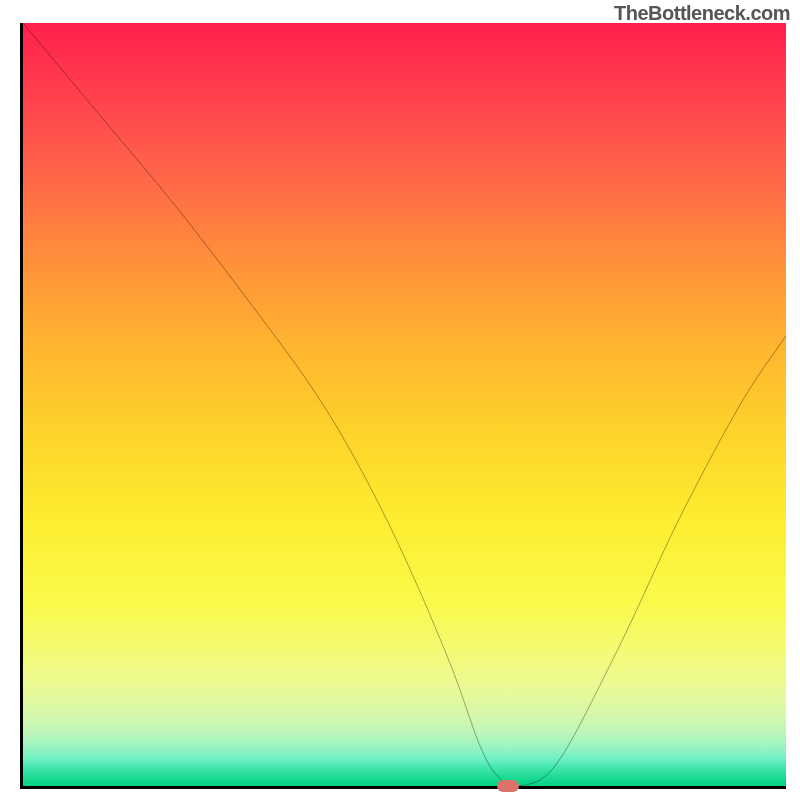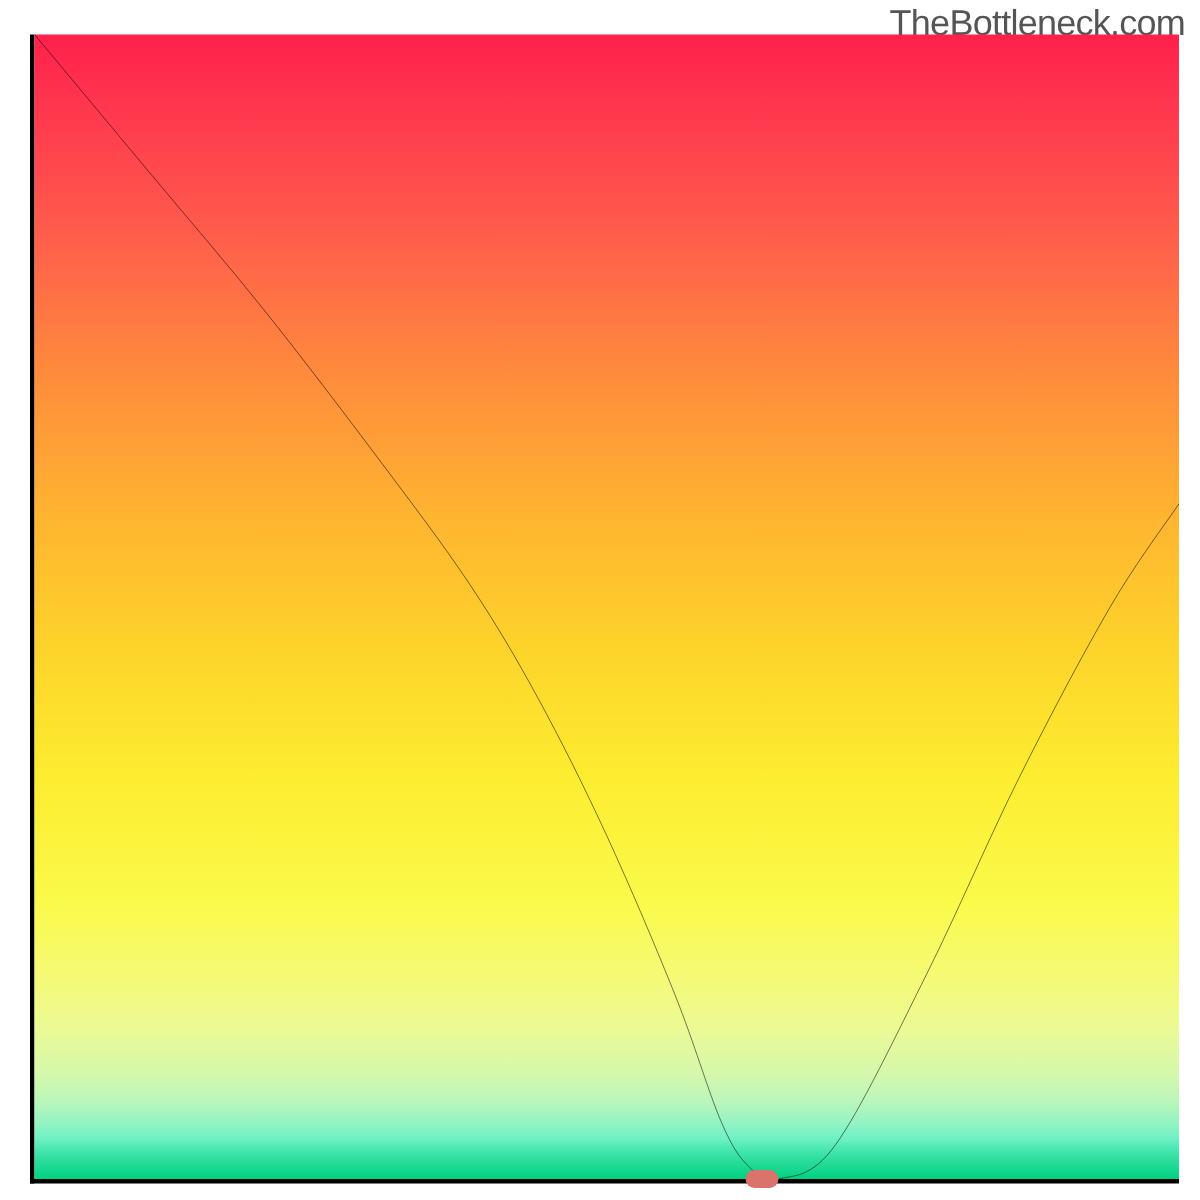--- a/index.html
+++ b/index.html
@@ -16,8 +16,8 @@
     top: 2px;
     right: 10px;
     color: #555;
-    font-size: 24px;
-    font-weight: 400;
+    font-size: 20px;
+    font-weight: 700;
     letter-spacing: -0.5px;
   }
   .plot-area {

